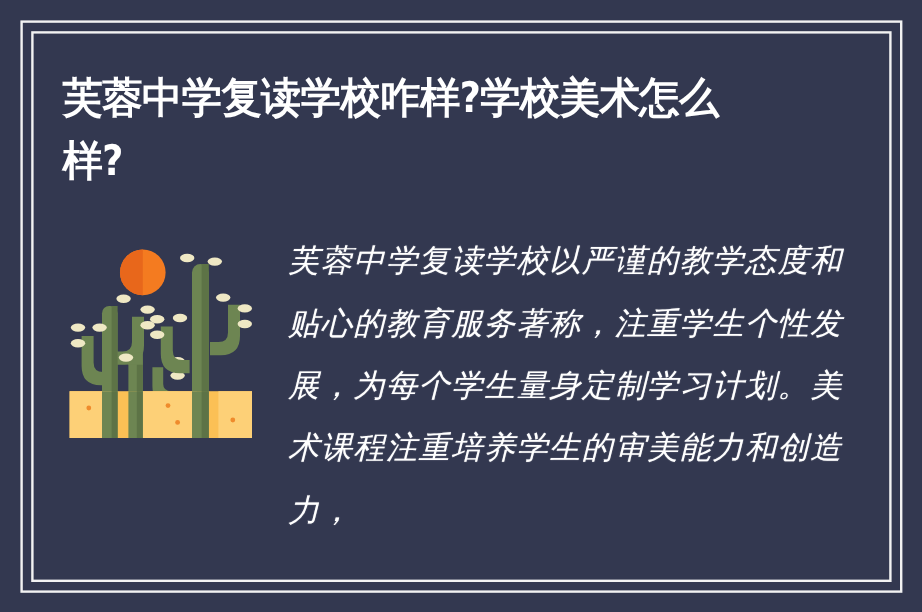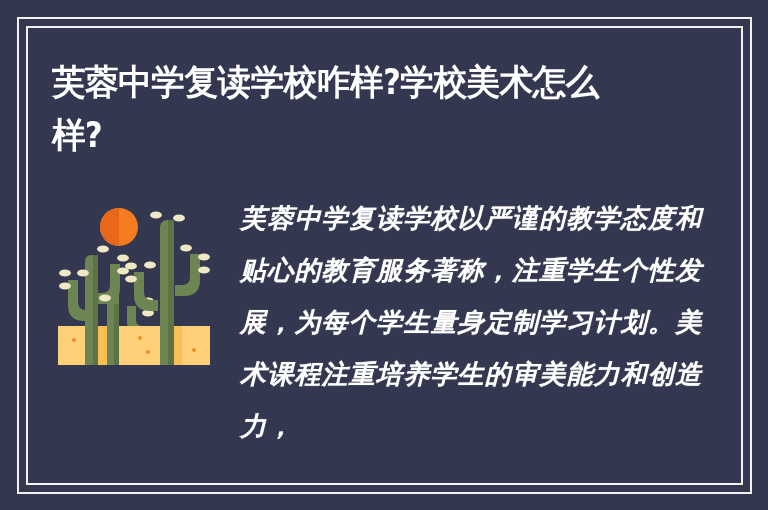--- a/index.html
+++ b/index.html
@@ -98,7 +98,6 @@
     white-space: normal;
     word-break: break-all;
     text-shadow: 0 0 1px rgba(255,255,255,0.55);
-    font-weight: bold;
   }
 </style>
 </head>

